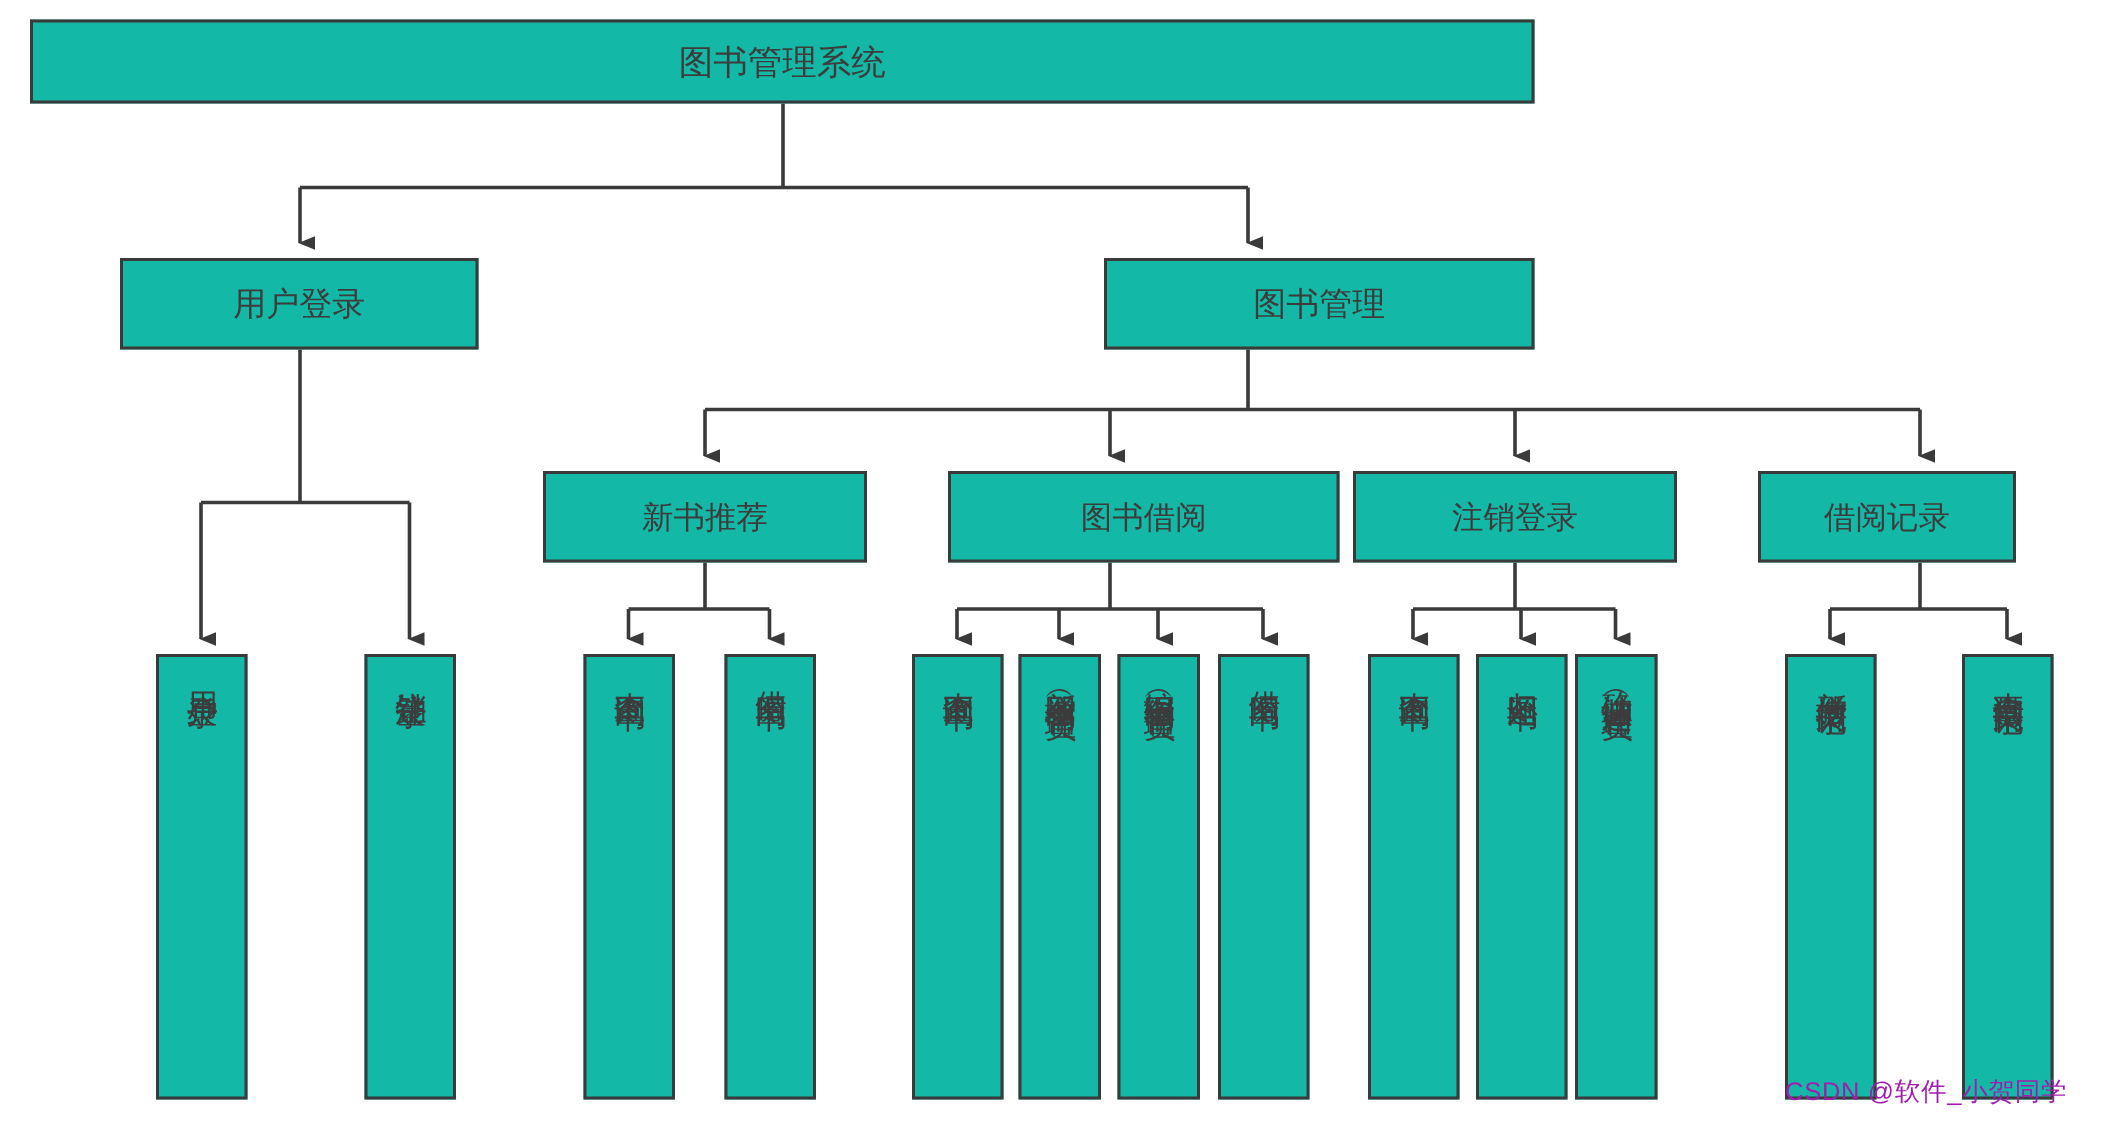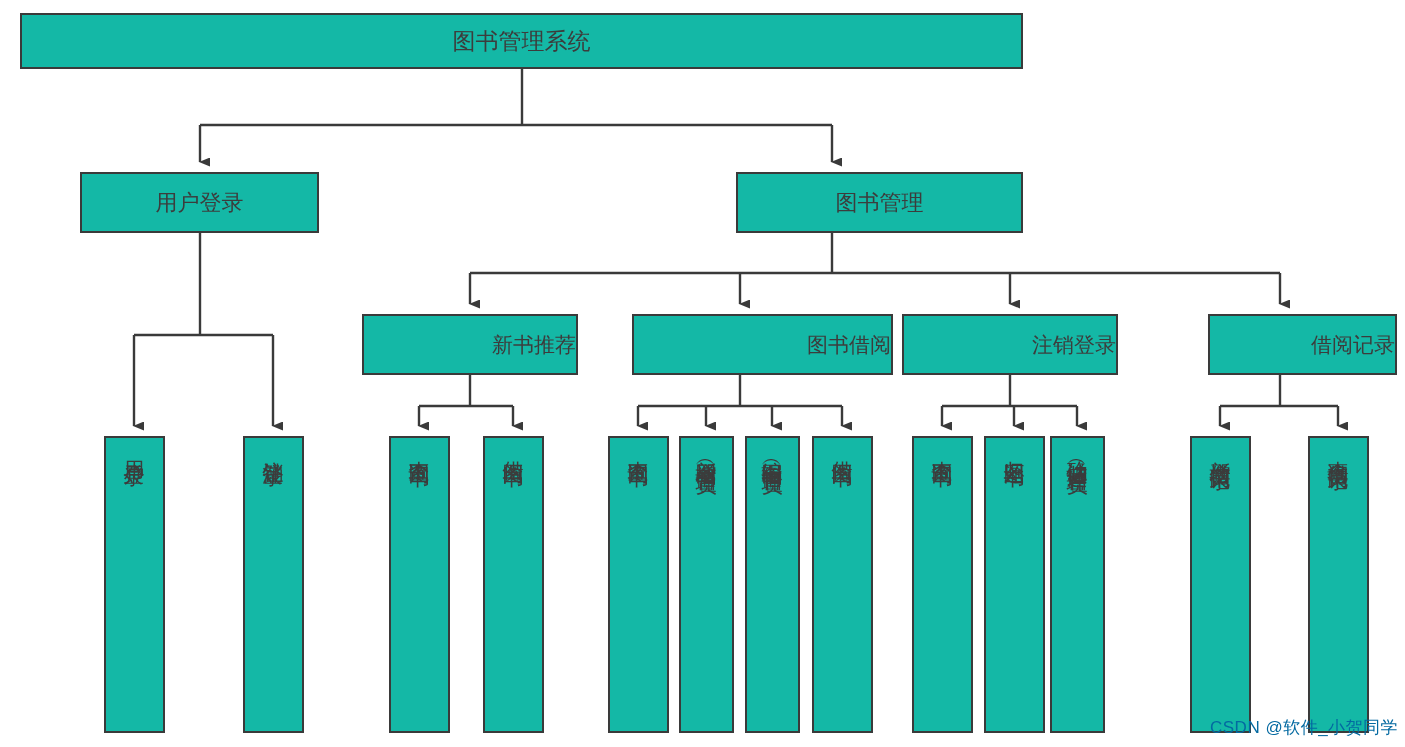--- a/index.html
+++ b/index.html
@@ -43,7 +43,6 @@
   }
   .node.level2 {
     font-size: 21px;
-    justify-content: flex-end;
   }
   .node.leaf {
     font-size: 21px;

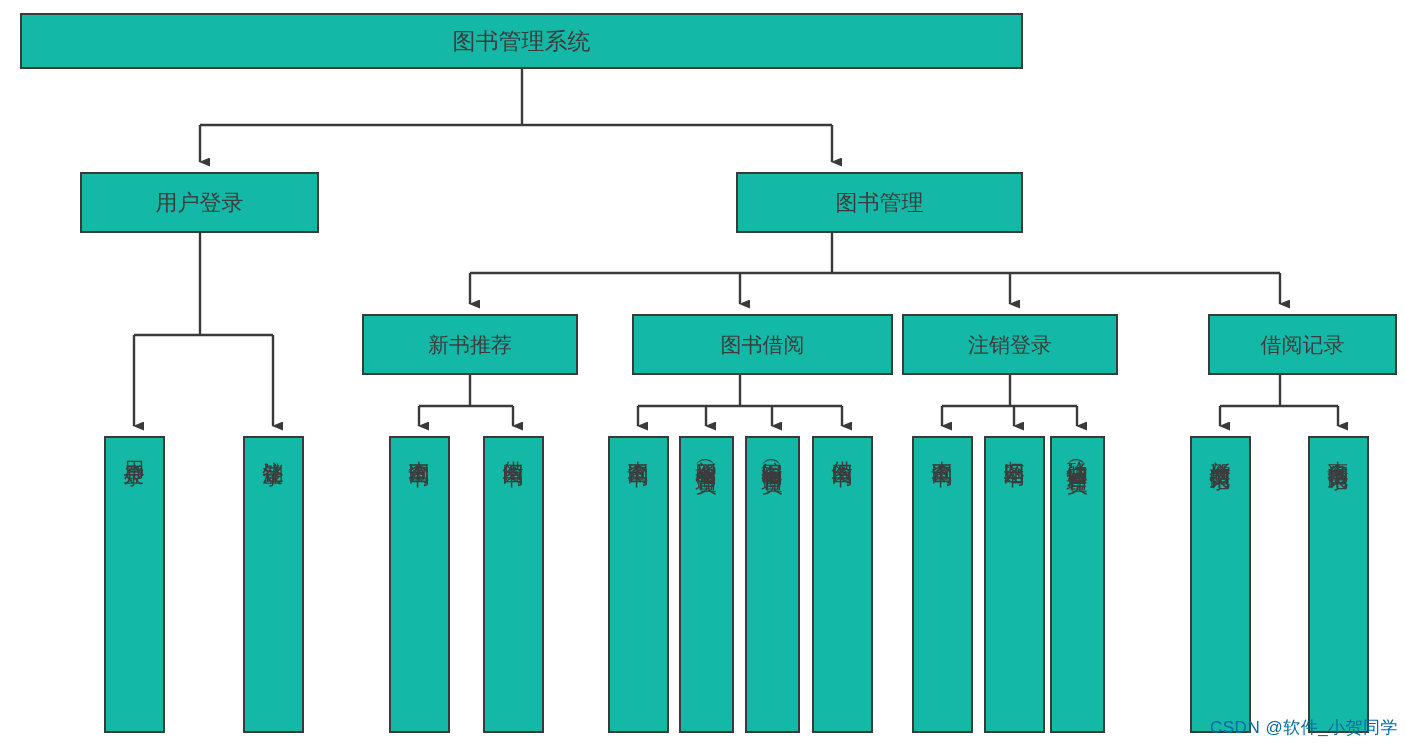--- a/index.html
+++ b/index.html
@@ -143,7 +143,7 @@
       <div class="node level2" style="left: 902px; top: 314px; width: 216px; height: 61px;">
         <span>注销登录</span>
       </div>
-      <div class="node level2" style="left: 1172px; top: 314px; width: 189px; height: 61px; margin-left: 36px;">
+      <div class="node level2" style="left: 1172px; top: 314px; width: 172px; height: 61px;">
         <span>借阅记录</span>
       </div>
       <div class="node leaf" style="left: 104px; top: 436px; width: 61px; height: 297px;">

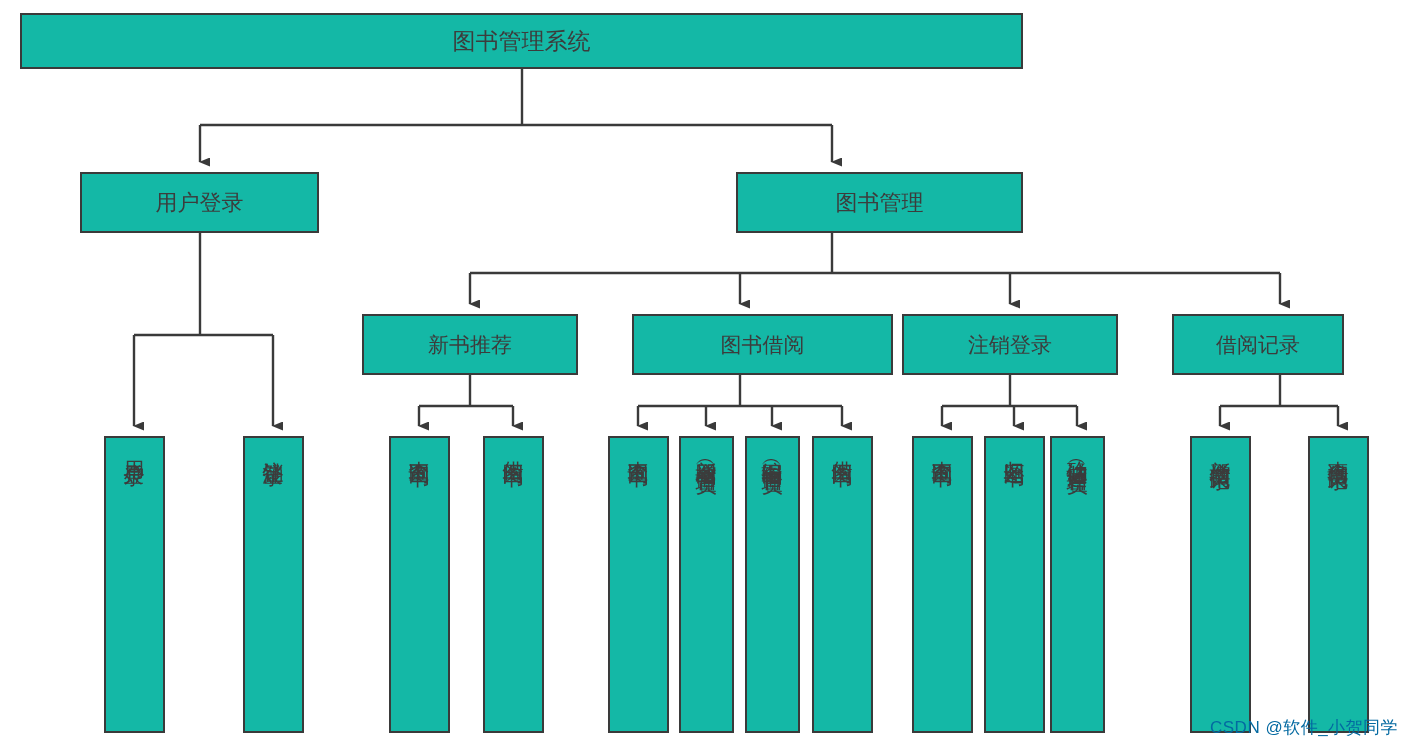--- a/index.html
+++ b/index.html
@@ -60,10 +60,9 @@
   .watermark {
     position: absolute;
     font-size: 17px;
-    color: #0369a1;
+    color: #a21caf;
     white-space: nowrap;
     letter-spacing: 0.5px;
-    margin-left: 20px;
   }
 </style>
 </head>

